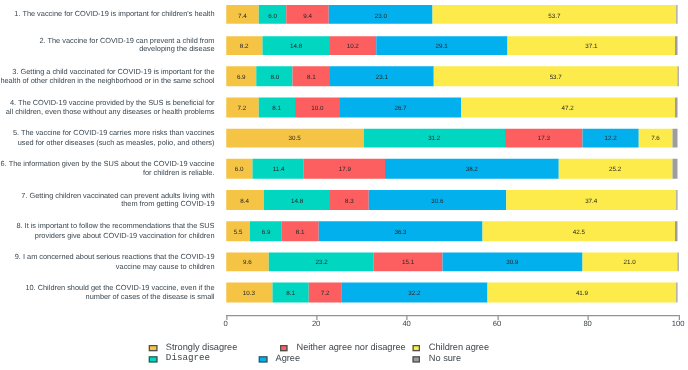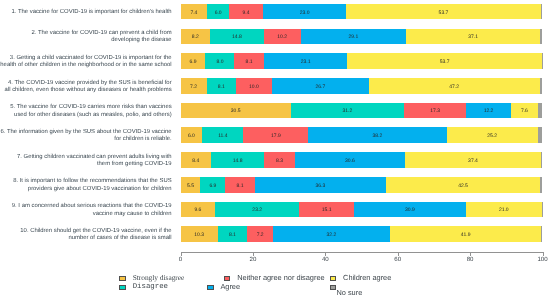--- a/index.html
+++ b/index.html
@@ -262,7 +262,7 @@
       <div class="tick-label" style="left: 527.5px; top: 256px; width: 30px;">100</div>
     </div>
   <div id="legend" class="legend">
-      <div class="legend-item" style="left: 119.3px; top: 275.2px; font-family: Liberation Serif, serif;">
+      <div class="legend-item" style="left: 119.3px; top: 275.2px;">
         <div class="swatch" style="background: rgb(246, 196, 69);"></div>
         <div class="legend-text">Strongly disagree</div>
       </div>

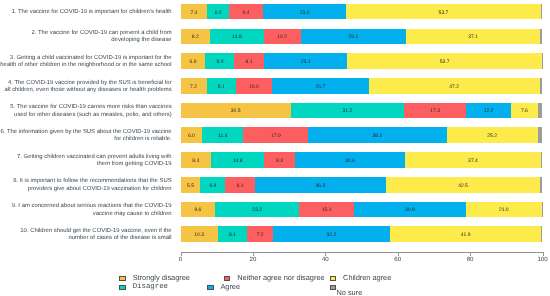--- a/index.html
+++ b/index.html
@@ -282,7 +282,7 @@
         <div class="swatch" style="background: rgb(3, 176, 238);"></div>
         <div class="legend-text">Agree</div>
       </div>
-      <div class="legend-item" style="left: 329.7px; top: 284.3px; flex-direction: column;">
+      <div class="legend-item" style="left: 329.7px; top: 284.3px;">
         <div class="swatch" style="background: rgb(157, 158, 155);"></div>
         <div class="legend-text">No sure</div>
       </div>

